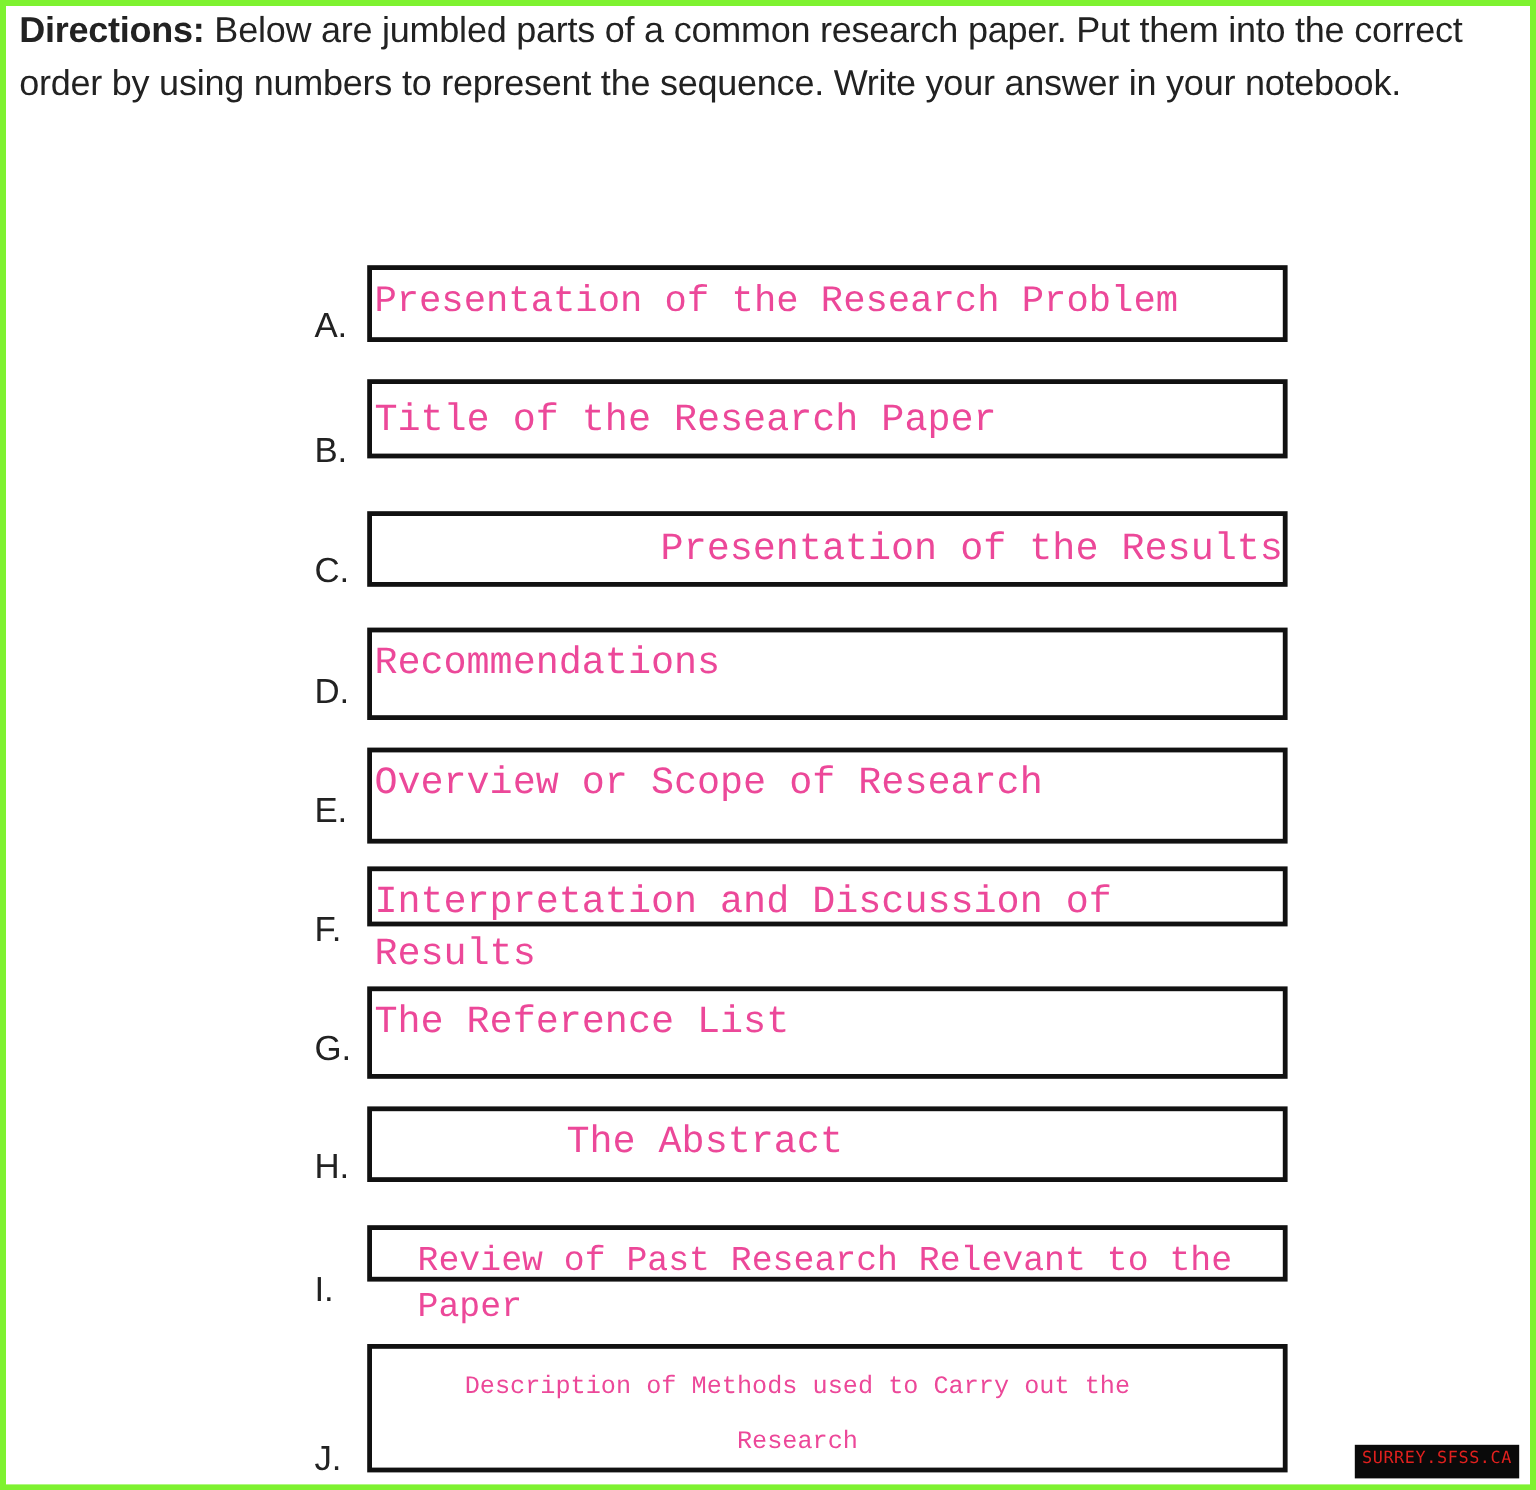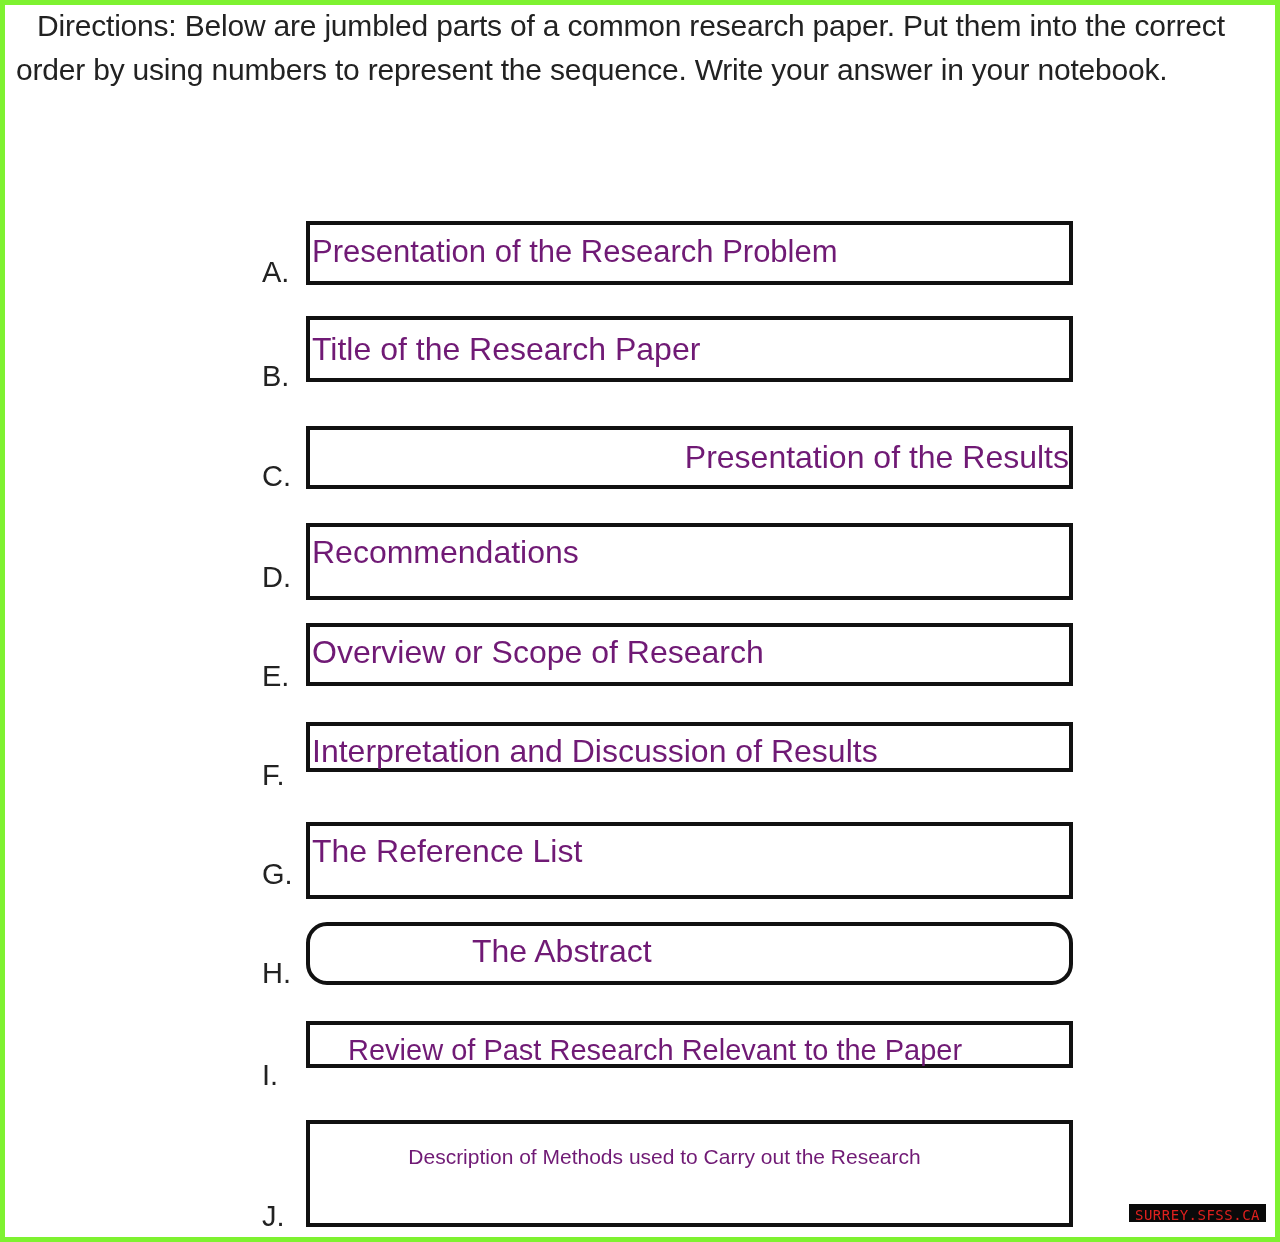--- a/index.html
+++ b/index.html
@@ -16,7 +16,7 @@
     font-family: "Liberation Sans", sans-serif; font-size: 30px; line-height: 44px;
     color: #222; letter-spacing: -0.2px;
   }
-  .directions b { font-weight: normal; margin-left: 21px; }
+  .directions b { font-weight: bold; }
   .item-label {
     position: absolute; left: 262px; font-family: "Liberation Sans", sans-serif;
     font-size: 29px; color: #222;

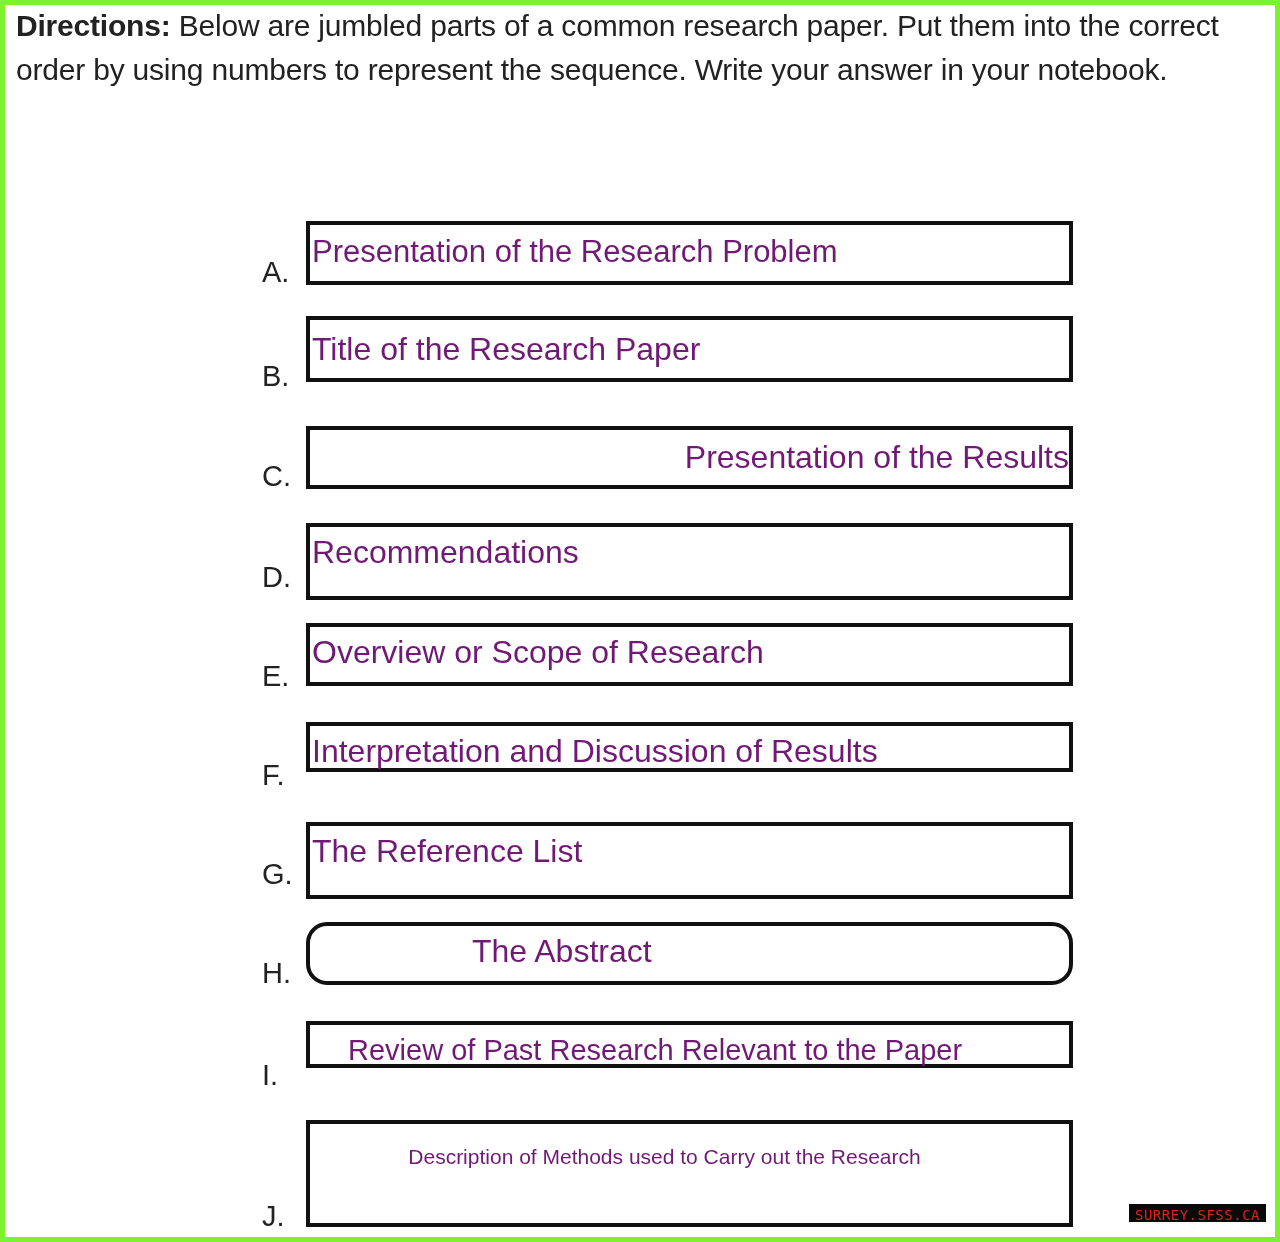--- a/index.html
+++ b/index.html
@@ -24,7 +24,7 @@
   .item-box {
     position: absolute; left: 306px; width: 767px; box-sizing: border-box;
     border: 4px solid #111; background: #fff;
-    font-family: Liberation Sans, sans-serif; font-size: 32px; color: #701a75;
+    font-family: Liberation Mono, monospace; font-size: 32px; color: #ec4899;
     line-height: 1.35;
   }
   .item-box span { display: block; }

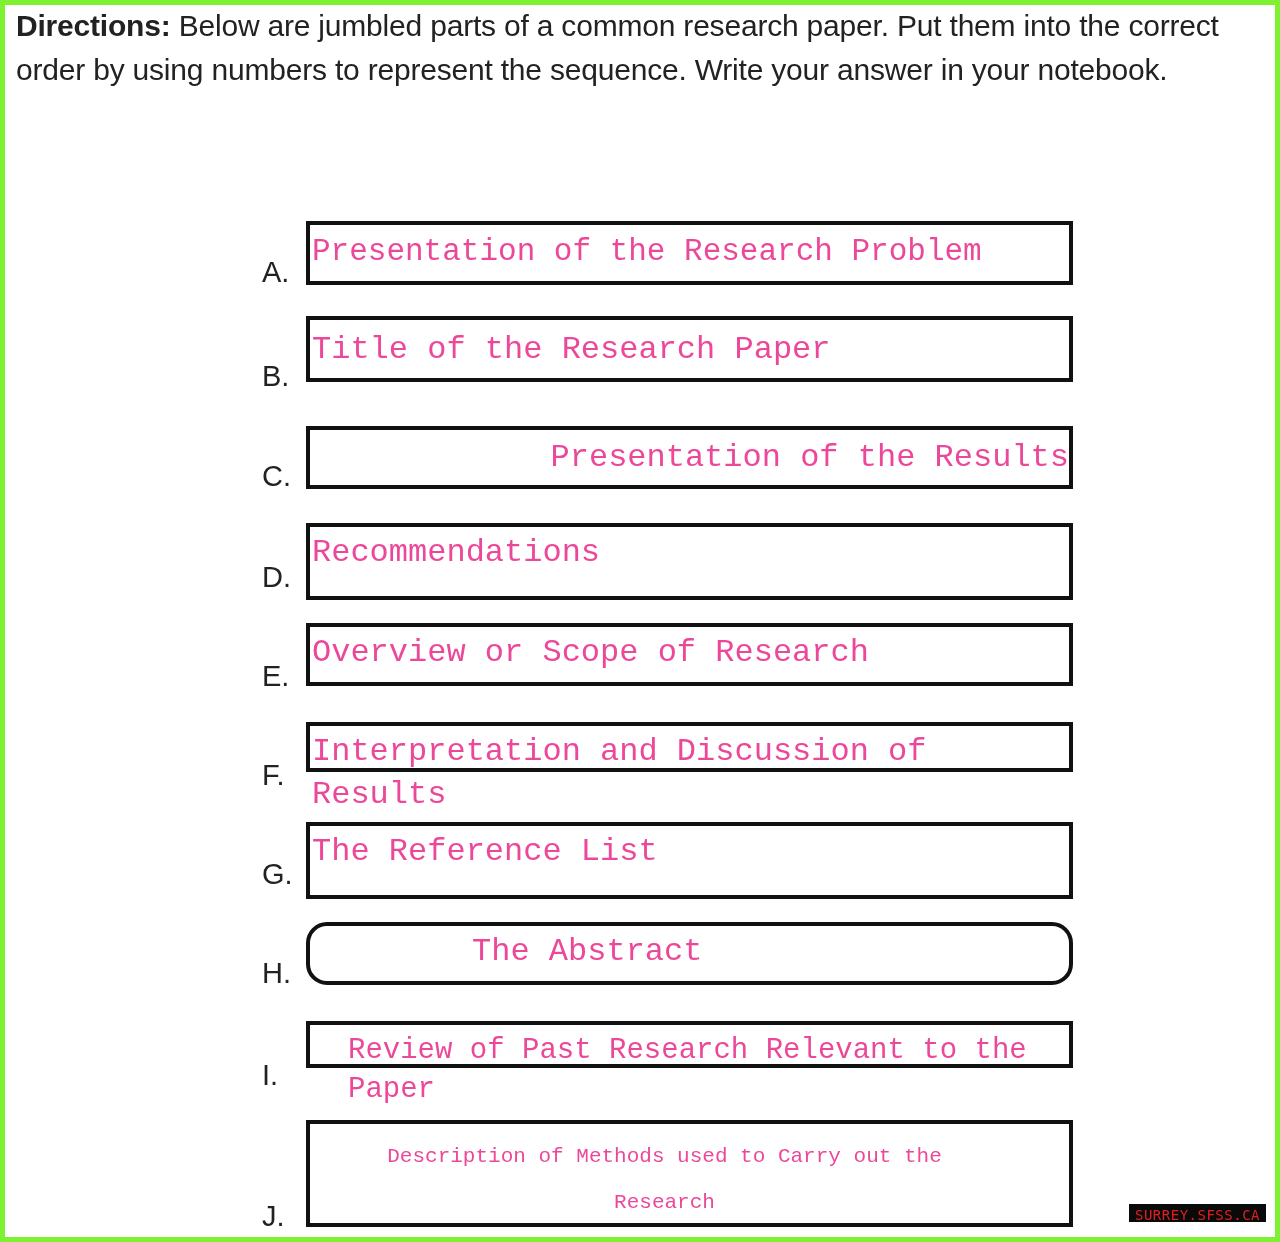--- a/index.html
+++ b/index.html
@@ -65,7 +65,7 @@
 </div>
 
 <div class="item-label" style="top:660px">E.</div>
-<div class="item-box" style="top:623px;height:63px;padding:4px 0 15px 2px;">
+<div class="item-box" style="top:623px;height:80px;padding:4px 0 15px 2px;">
   <span>Overview or Scope of Research</span>
 </div>
 

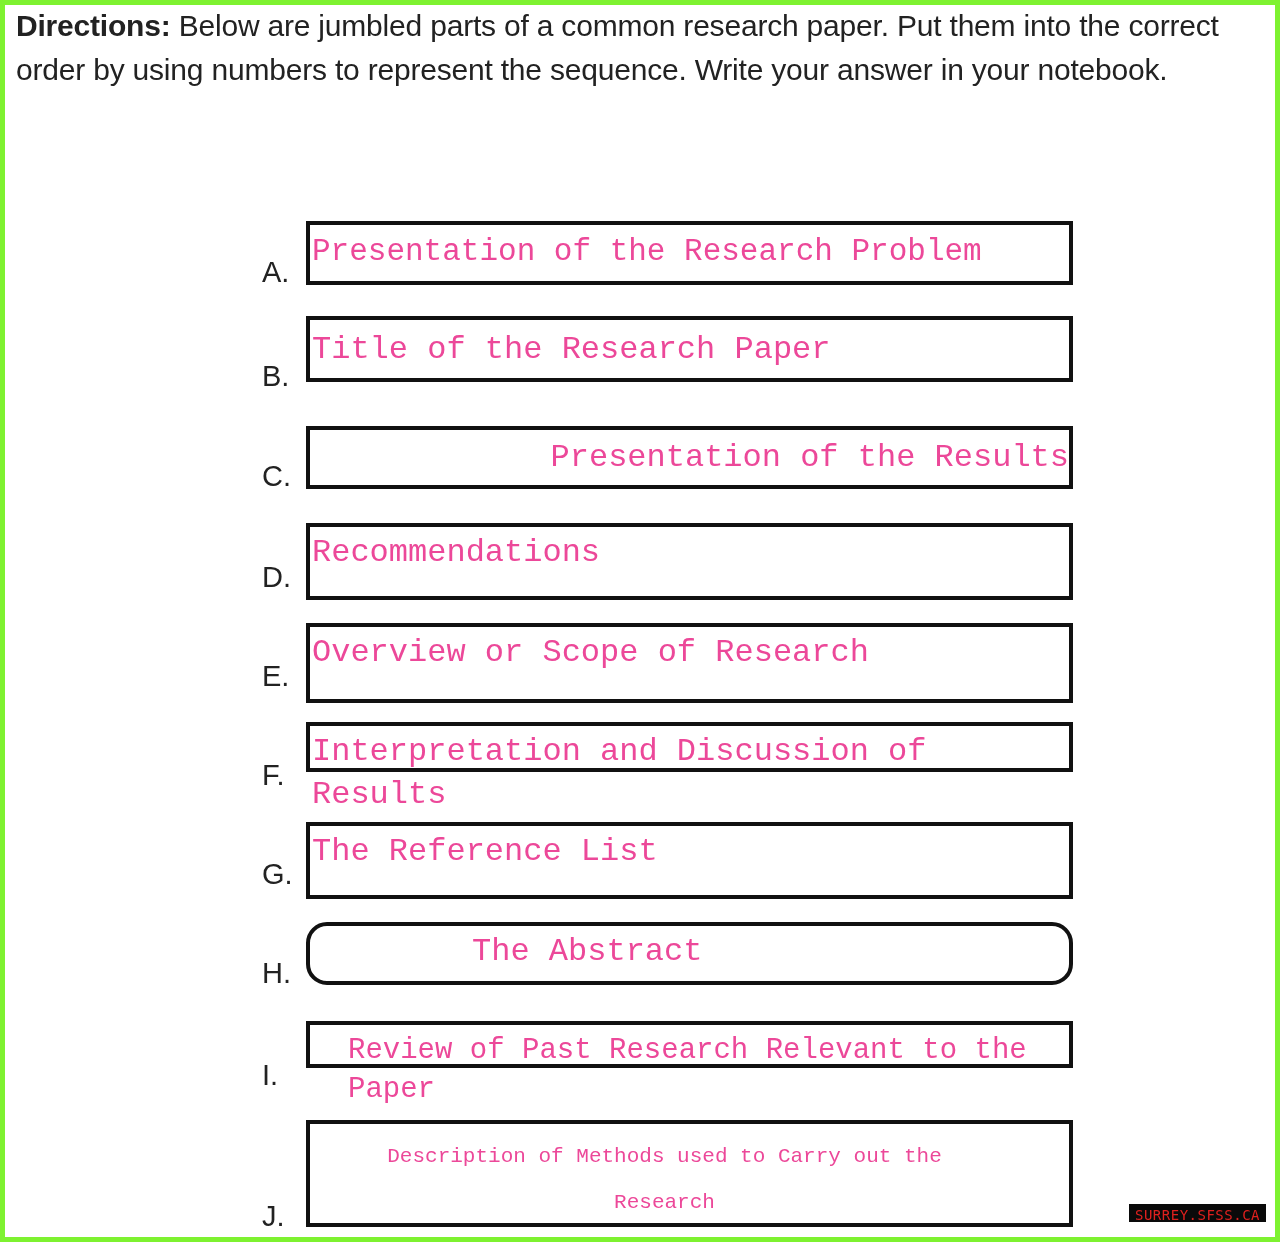--- a/index.html
+++ b/index.html
@@ -80,7 +80,7 @@
 </div>
 
 <div class="item-label" style="top:957px">H.</div>
-<div class="item-box" style="top:922px;height:63px;padding:4px 0 0 162px;border-radius:21px;">
+<div class="item-box" style="top:922px;height:63px;padding:4px 0 0 162px;">
   <span>The Abstract</span>
 </div>
 

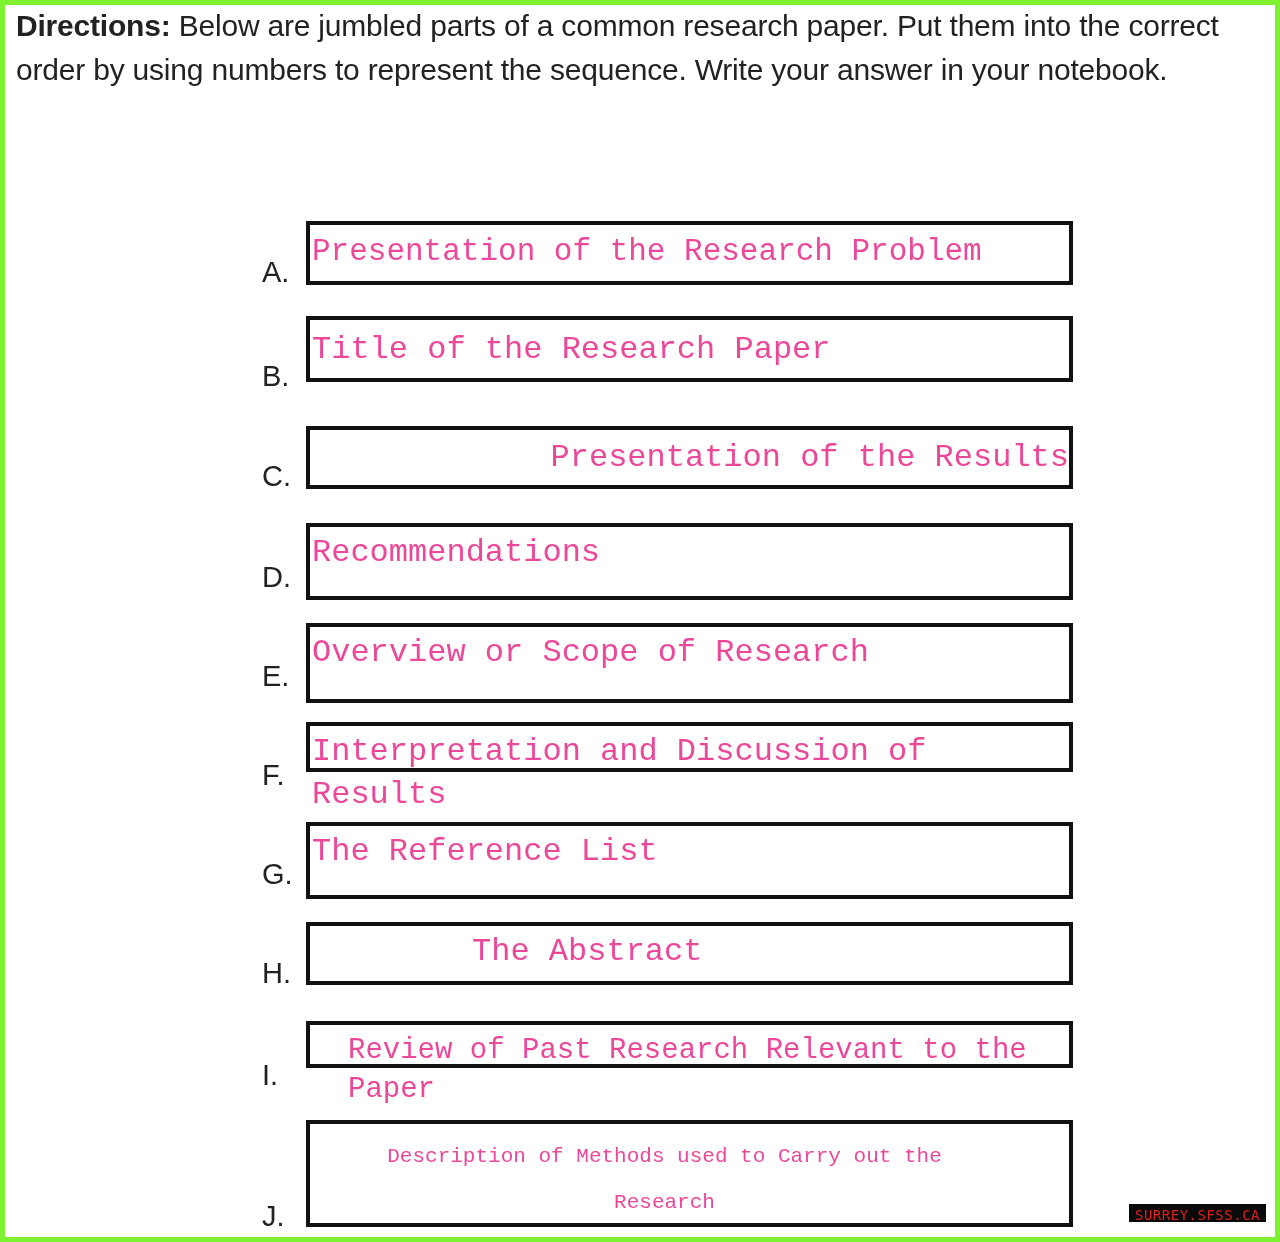--- a/index.html
+++ b/index.html
@@ -29,7 +29,7 @@
   }
   .item-box span { display: block; }
   .watermark {
-    position: absolute; left: 1129px; top: 1204px; width: 137px; height: 18px;
+    position: absolute; left: 1129px; top: 1204px; width: 137px; height: 28px;
     background: #0a0a0a; color: #e0201e;
     font-family: "DejaVu Sans Mono", monospace; font-size: 14px; line-height: 22px;
     text-align: center; letter-spacing: 0.5px;

